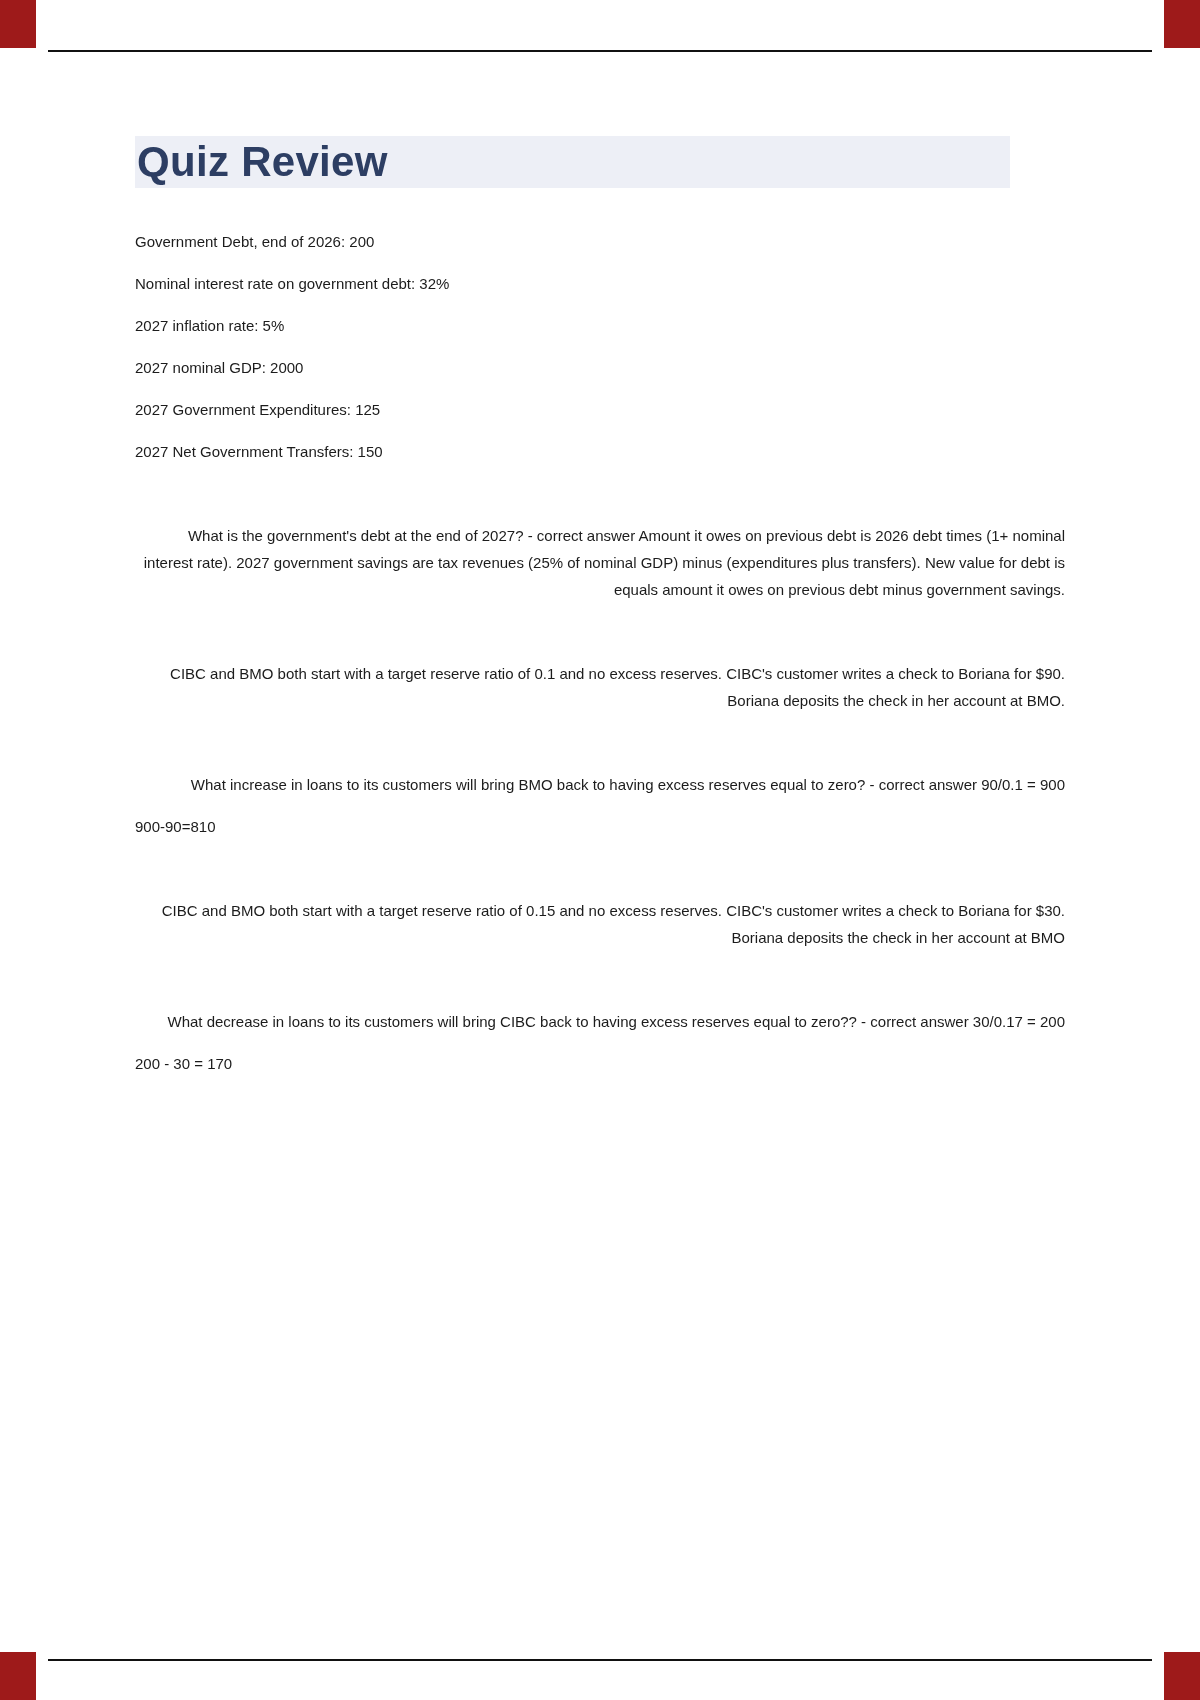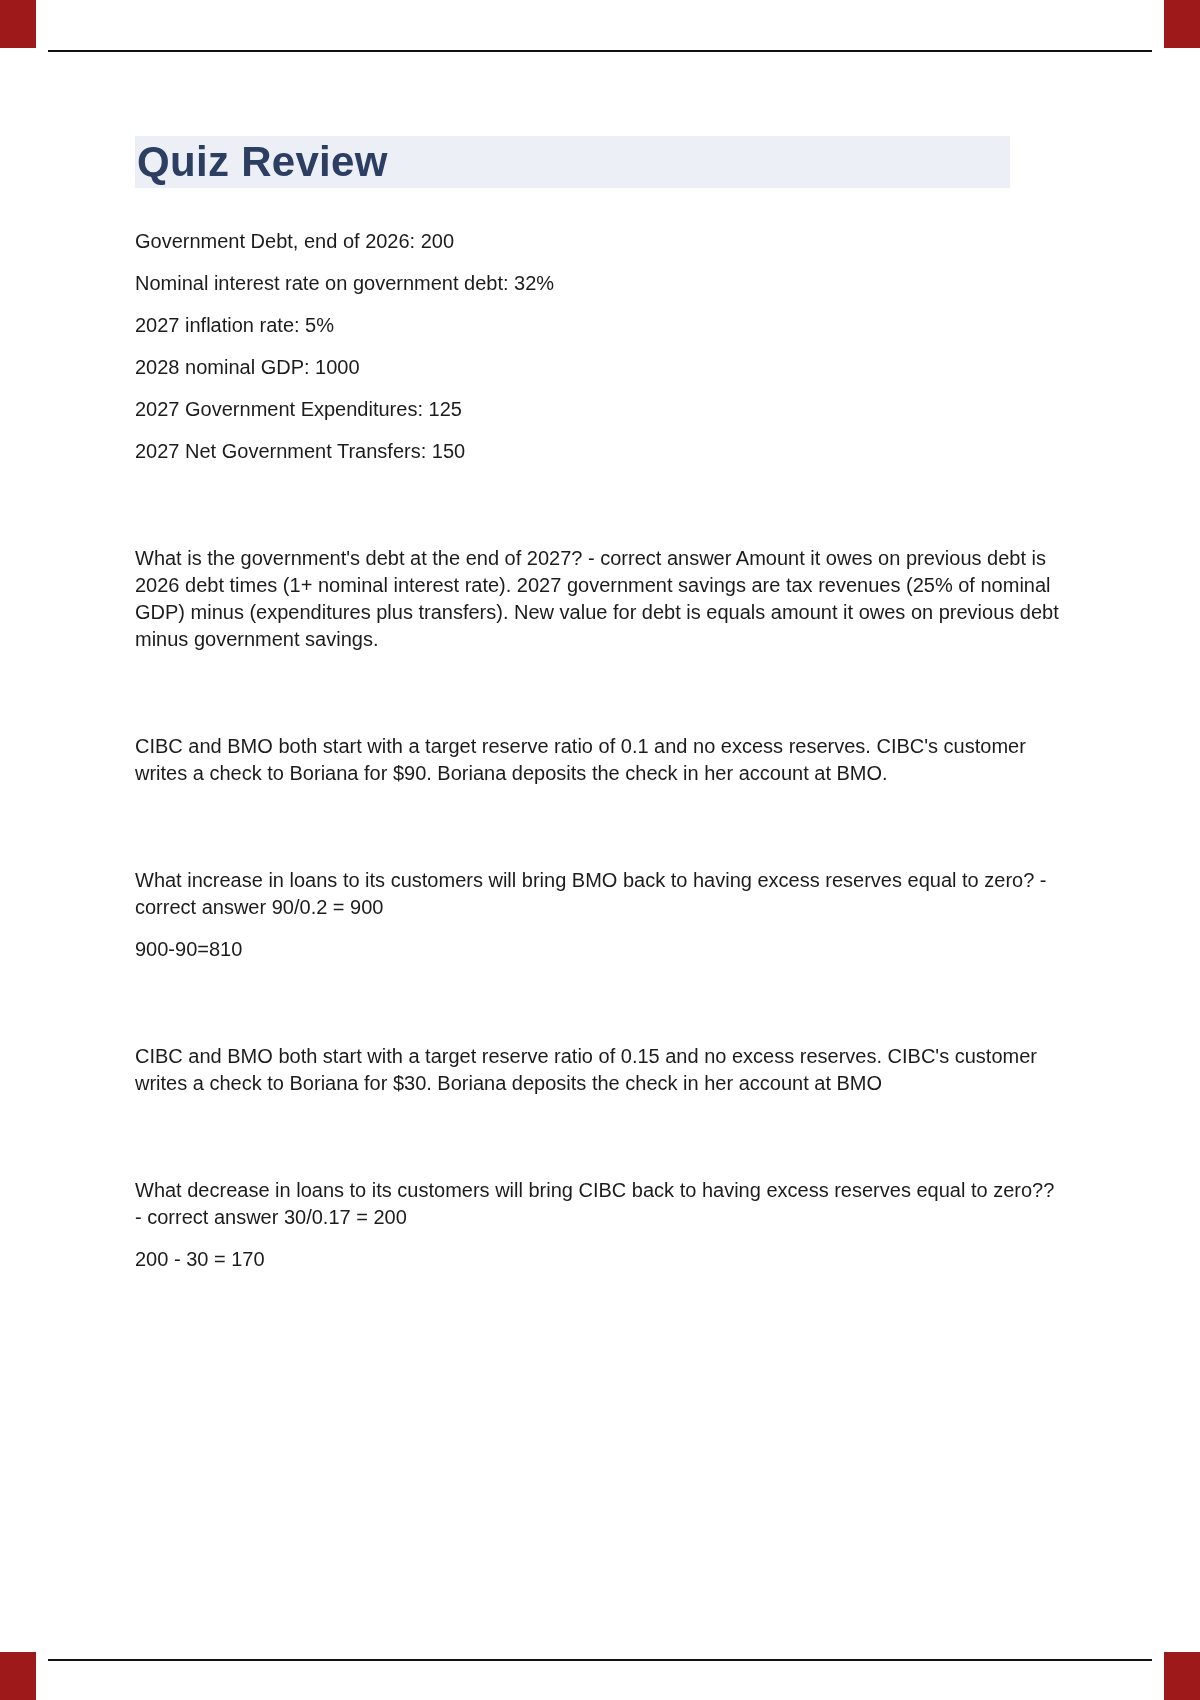--- a/index.html
+++ b/index.html
@@ -58,7 +58,7 @@
   }
   .para {
     margin: 0 0 15px 0;
-    font-size: 20px;
+    font-size: 15px;
     line-height: 27px;
     color: #1c1c1c;
   }

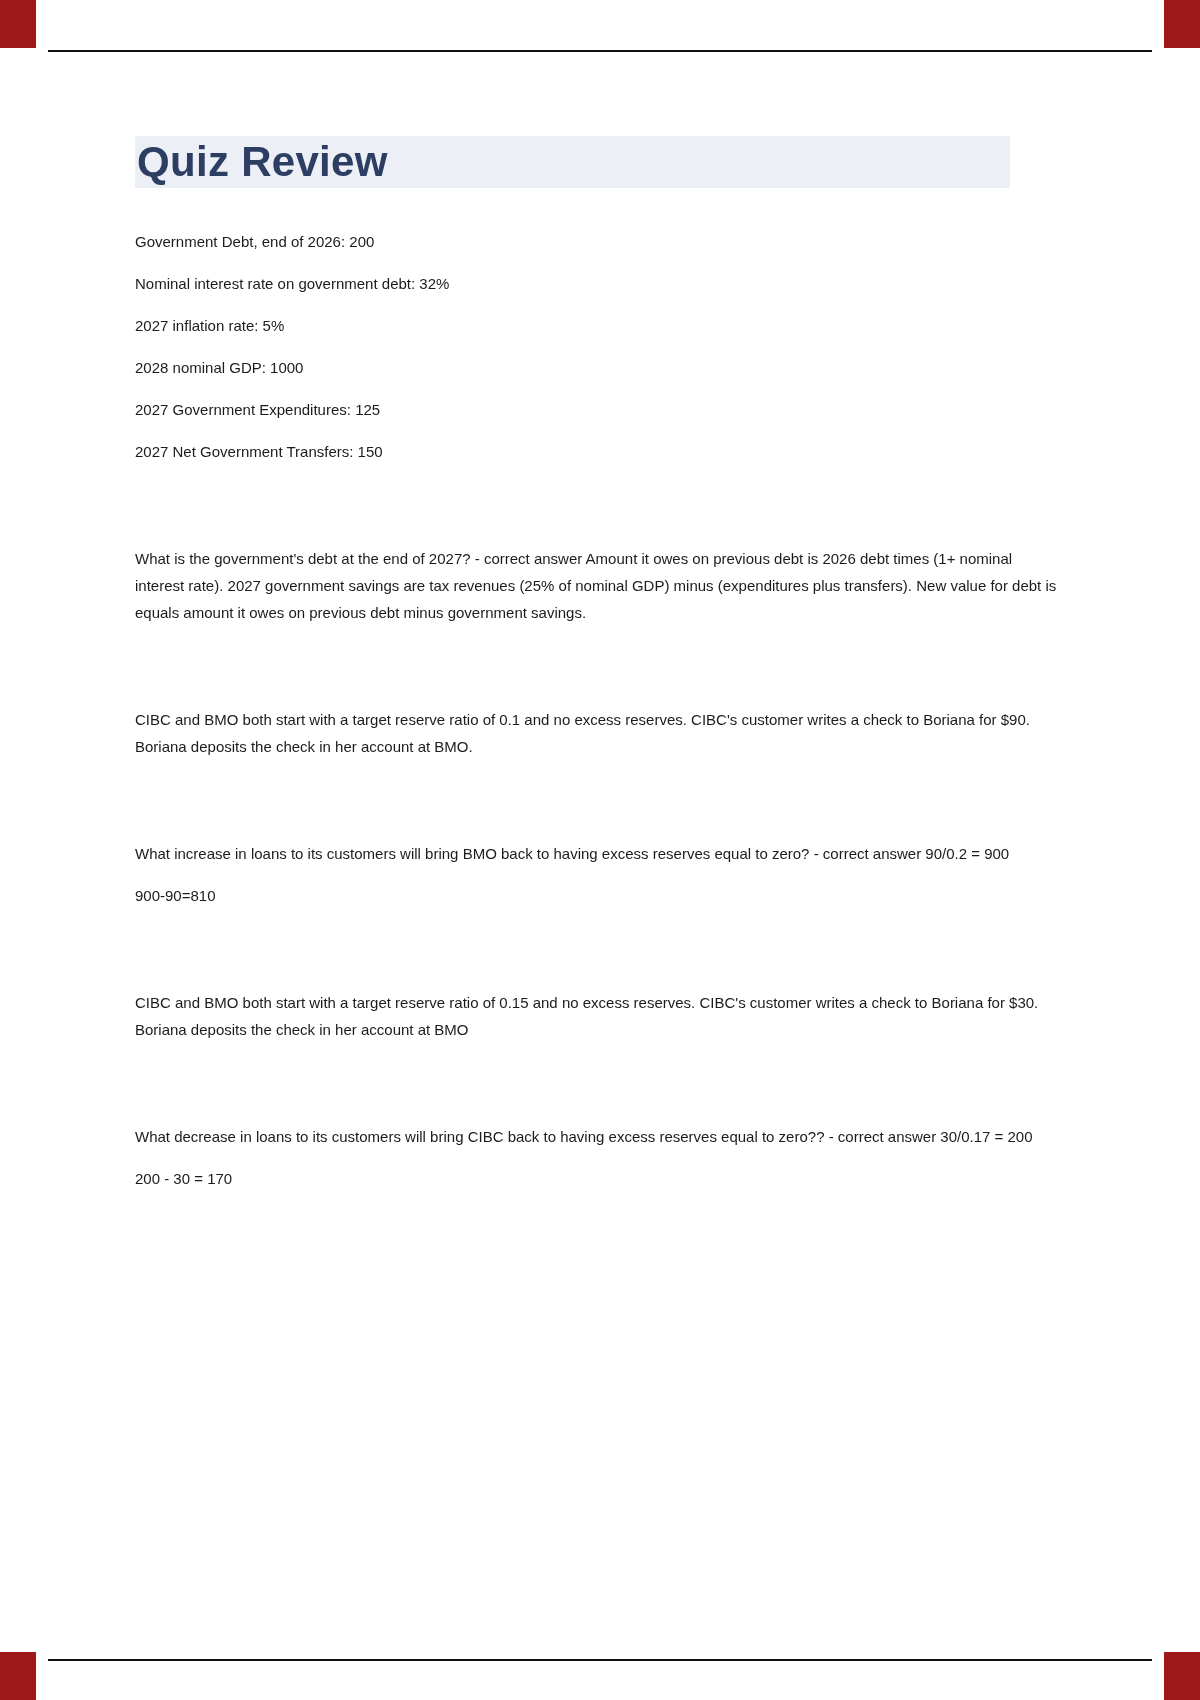--- a/index.html
+++ b/index.html
@@ -88,7 +88,7 @@
     <p class="para">Government Debt, end of 2026: 200</p>
     <p class="para">Nominal interest rate on government debt: 32%</p>
     <p class="para">2027 inflation rate: 5%</p>
-    <p class="para">2028 nominal GDP: 1000</p>
+    <p class="para">2027 nominal GDP: 2000</p>
     <p class="para">2027 Government Expenditures: 125</p>
     <p class="para">2027 Net Government Transfers: 150</p>
 

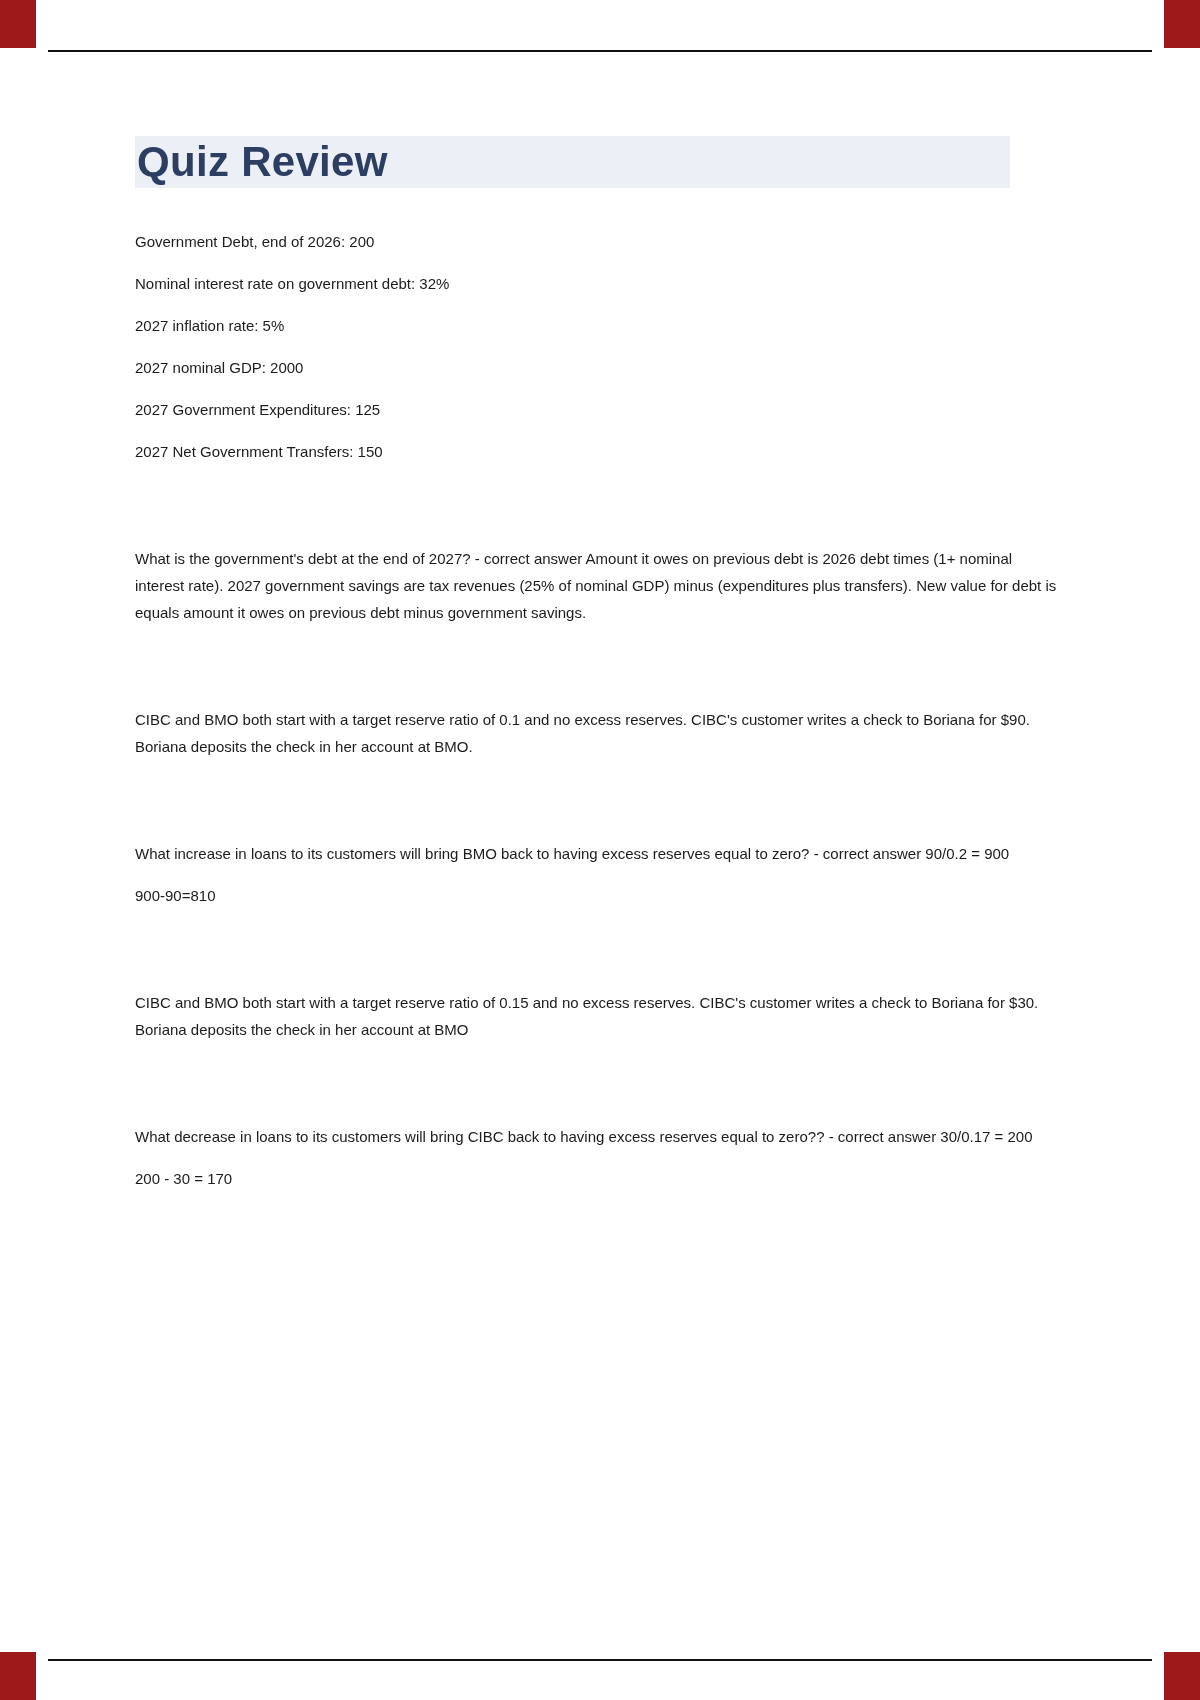--- a/index.html
+++ b/index.html
@@ -63,7 +63,8 @@
     color: #1c1c1c;
   }
   .gap {
-    margin-top: 80px;
+    margin-top: 57px;
+    text-align: right;
   }
 </style>
 </head>

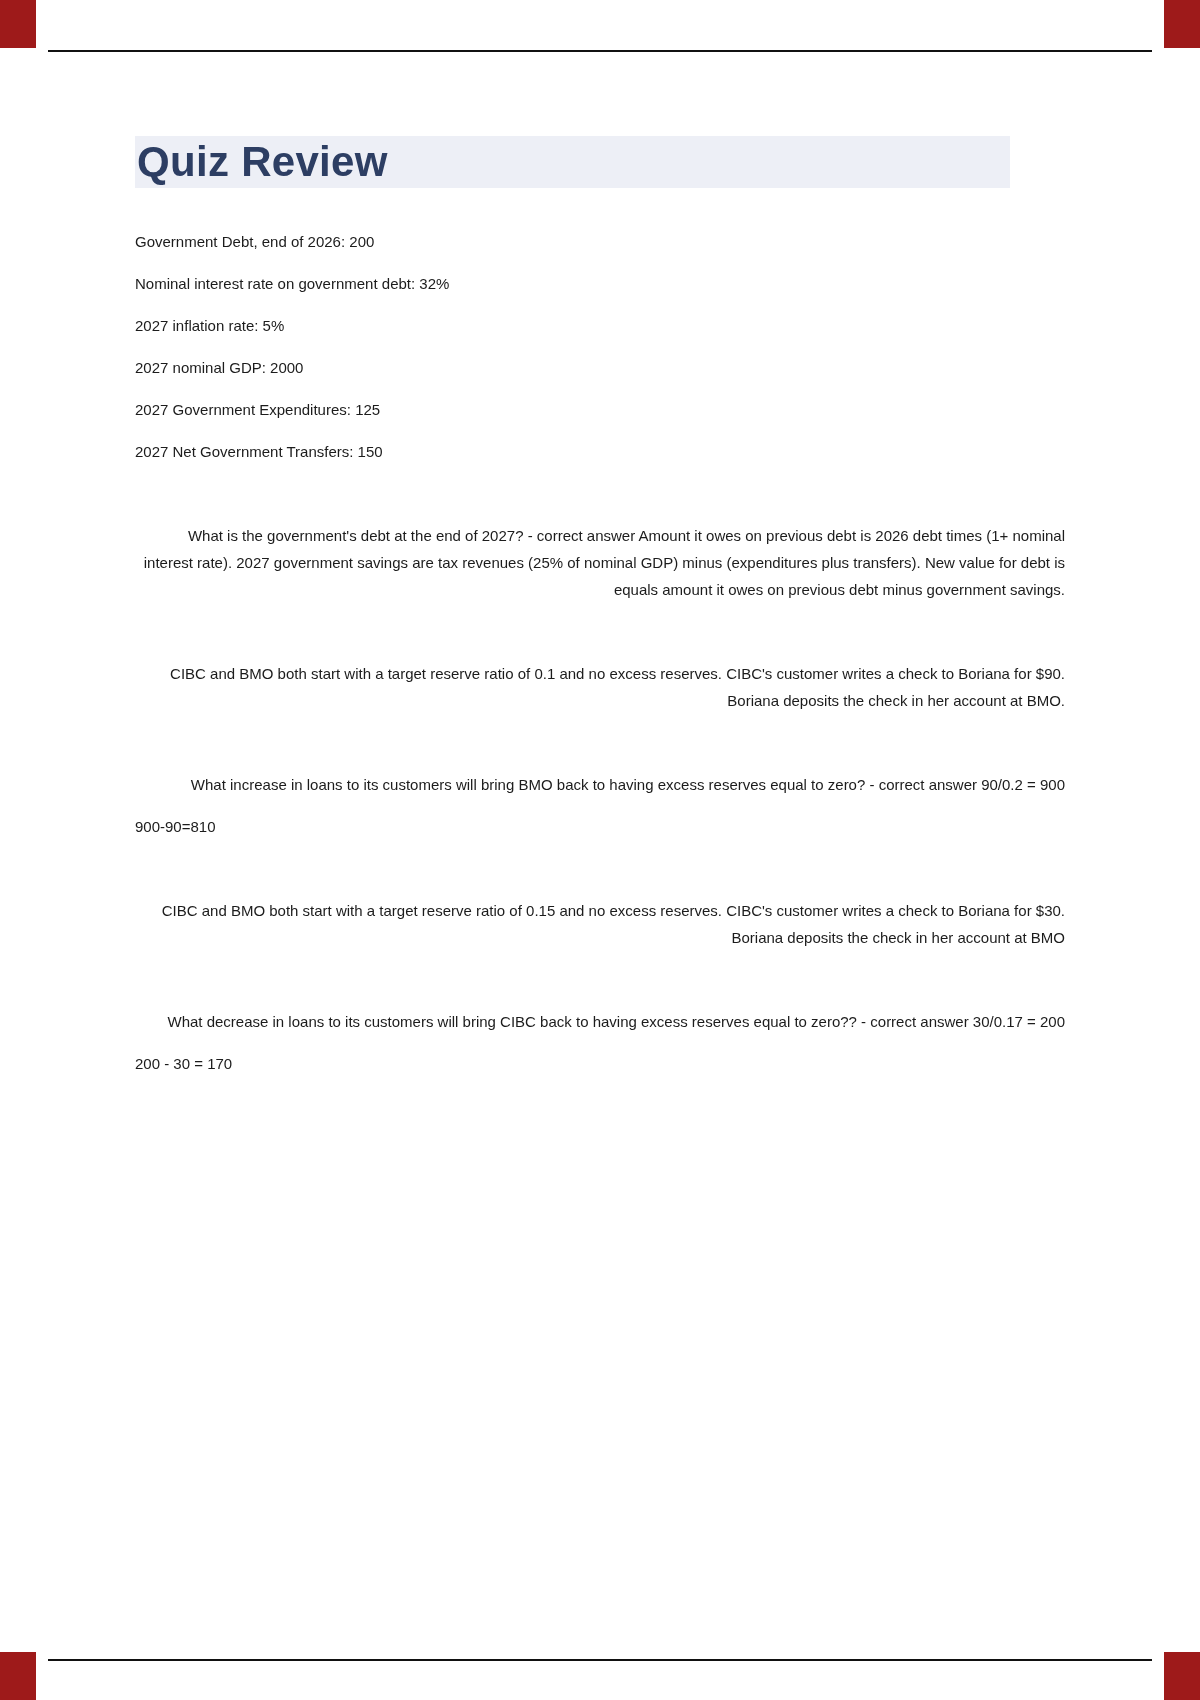--- a/index.html
+++ b/index.html
@@ -97,7 +97,7 @@
 
     <p class="para gap">CIBC and BMO both start with a target reserve ratio of 0.1 and no excess reserves. CIBC's customer writes a check to Boriana for $90. Boriana deposits the check in her account at BMO.</p>
 
-    <p class="para gap">What increase in loans to its customers will bring BMO back to having excess reserves equal to zero? - correct answer 90/0.2 = 900</p>
+    <p class="para gap">What increase in loans to its customers will bring BMO back to having excess reserves equal to zero? - correct answer 90/0.1 = 900</p>
     <p class="para">900-90=810</p>
 
     <p class="para gap">CIBC and BMO both start with a target reserve ratio of 0.15 and no excess reserves. CIBC's customer writes a check to Boriana for $30. Boriana deposits the check in her account at BMO</p>

